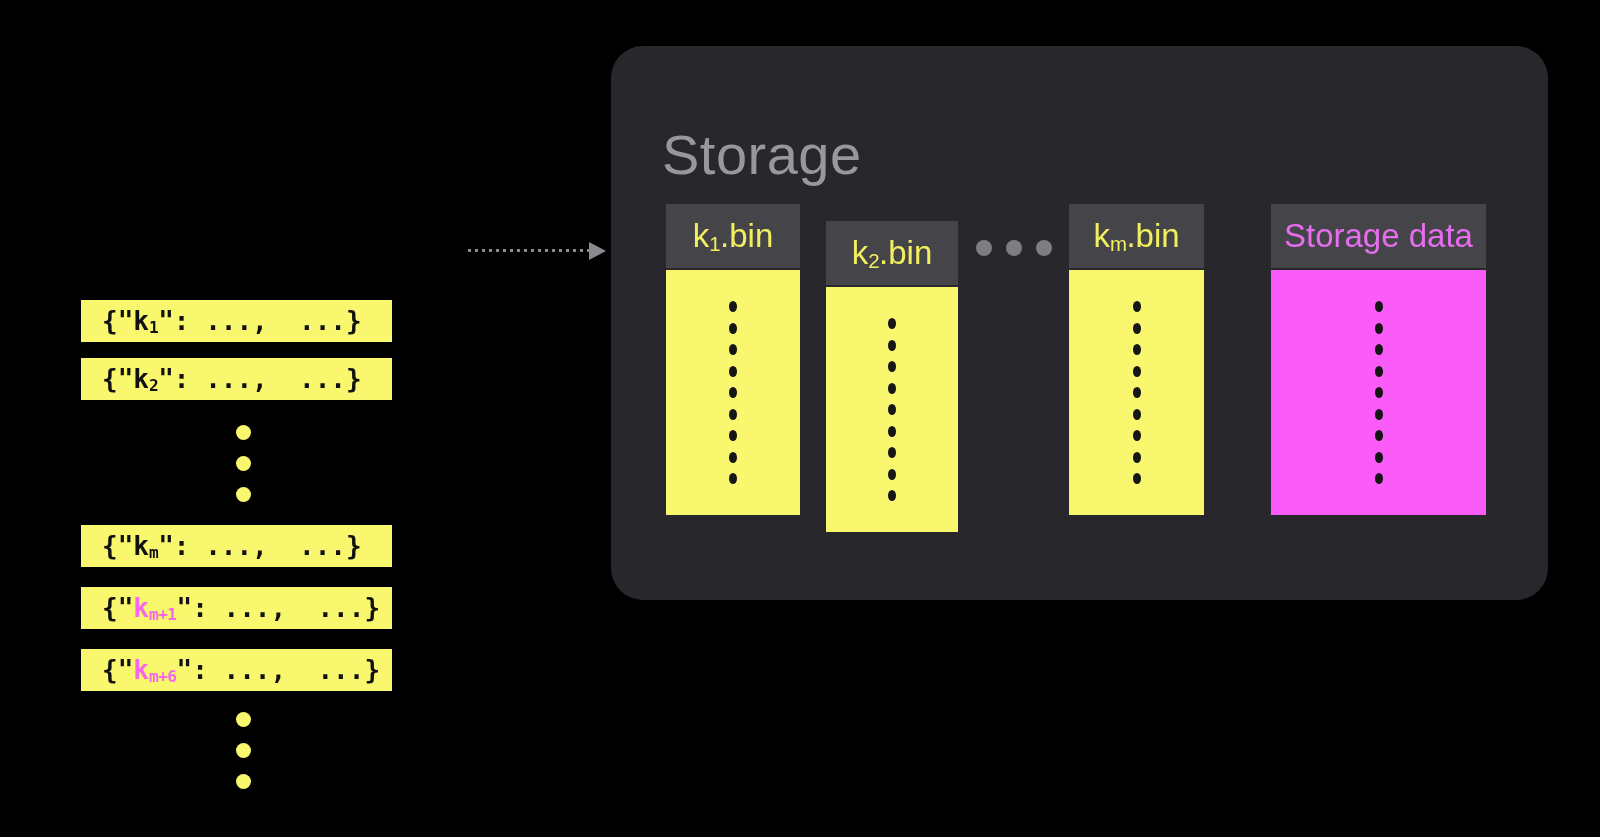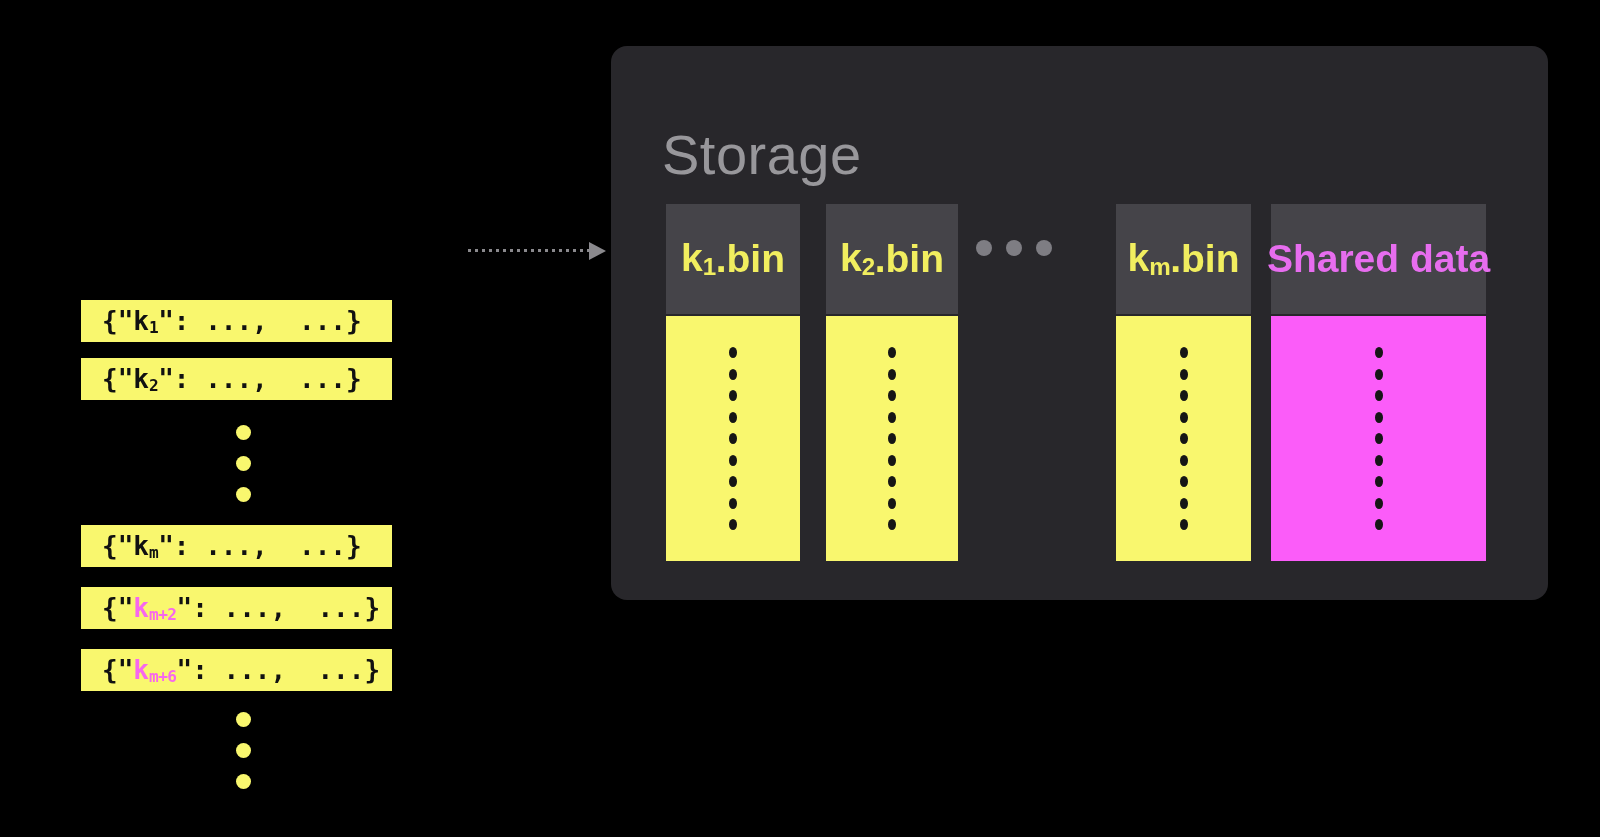--- a/index.html
+++ b/index.html
@@ -54,7 +54,7 @@
   
   .panel{
     position:absolute;left:611px;top:46px;width:937px;height:554px;
-    background:var(--panel);border-radius:16px;
+    background:var(--panel);border-radius:32px;
   }
   .storage-title{
     position:absolute;left:51px;top:80px;

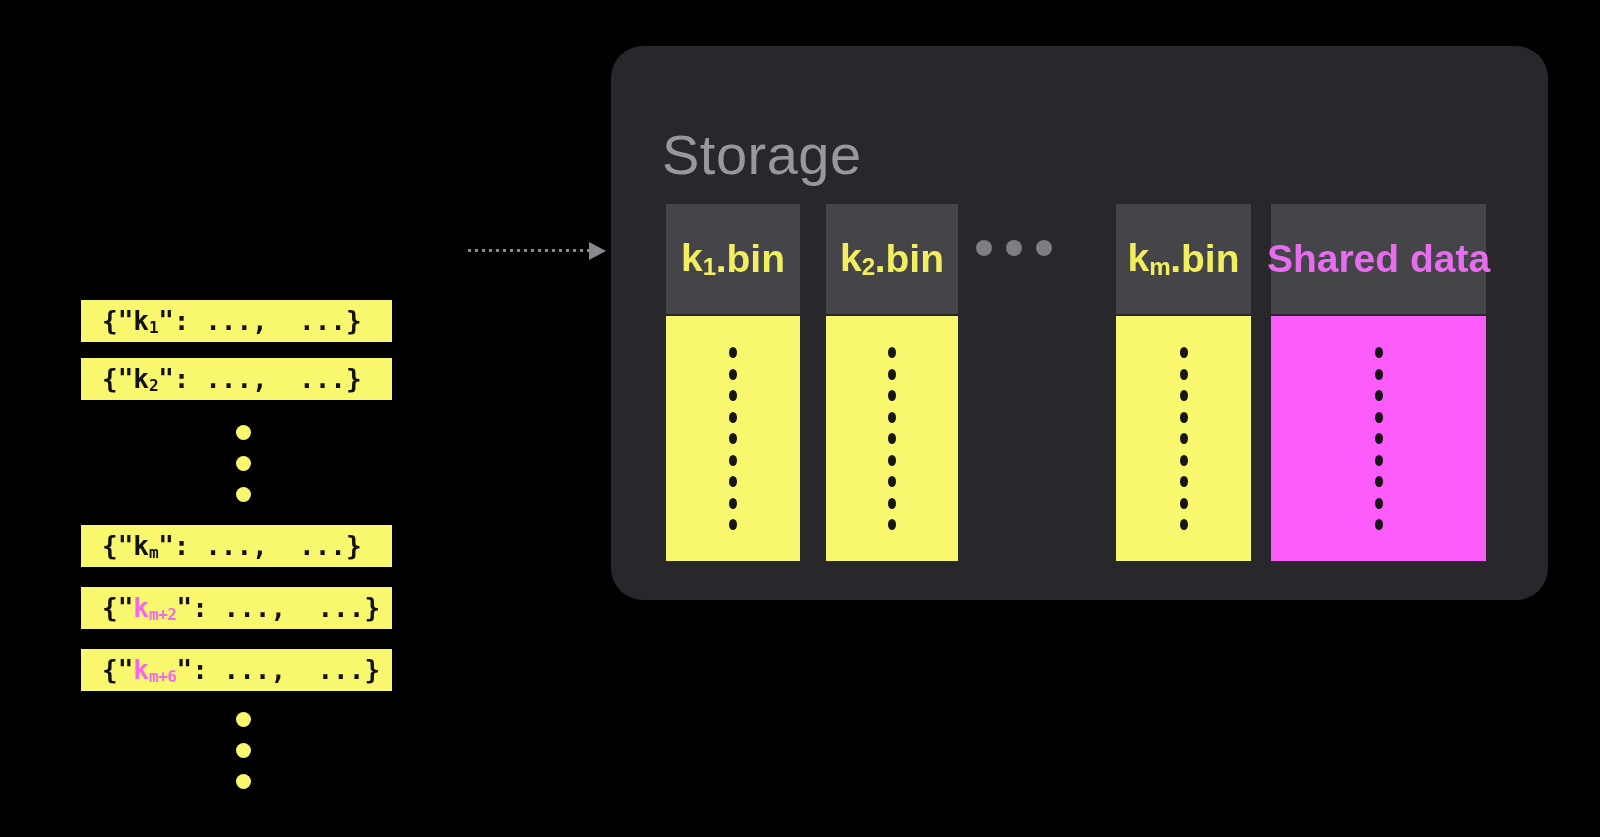--- a/index.html
+++ b/index.html
@@ -63,9 +63,9 @@
   }
   .column{position:absolute;top:158px;}
   .col-header{
-    width:100%;height:110px;background:var(--header-box);
+    width:100%;height:64px;background:var(--header-box);
     display:flex;align-items:center;justify-content:center;
-    font-size:39px;font-weight:700;white-space:nowrap;
+    font-size:33px;font-weight:400;white-space:nowrap;
   }
   .col-header.yellow-label{color:var(--yellow-text);}
   .col-header.magenta-label{color:var(--magenta-text);}

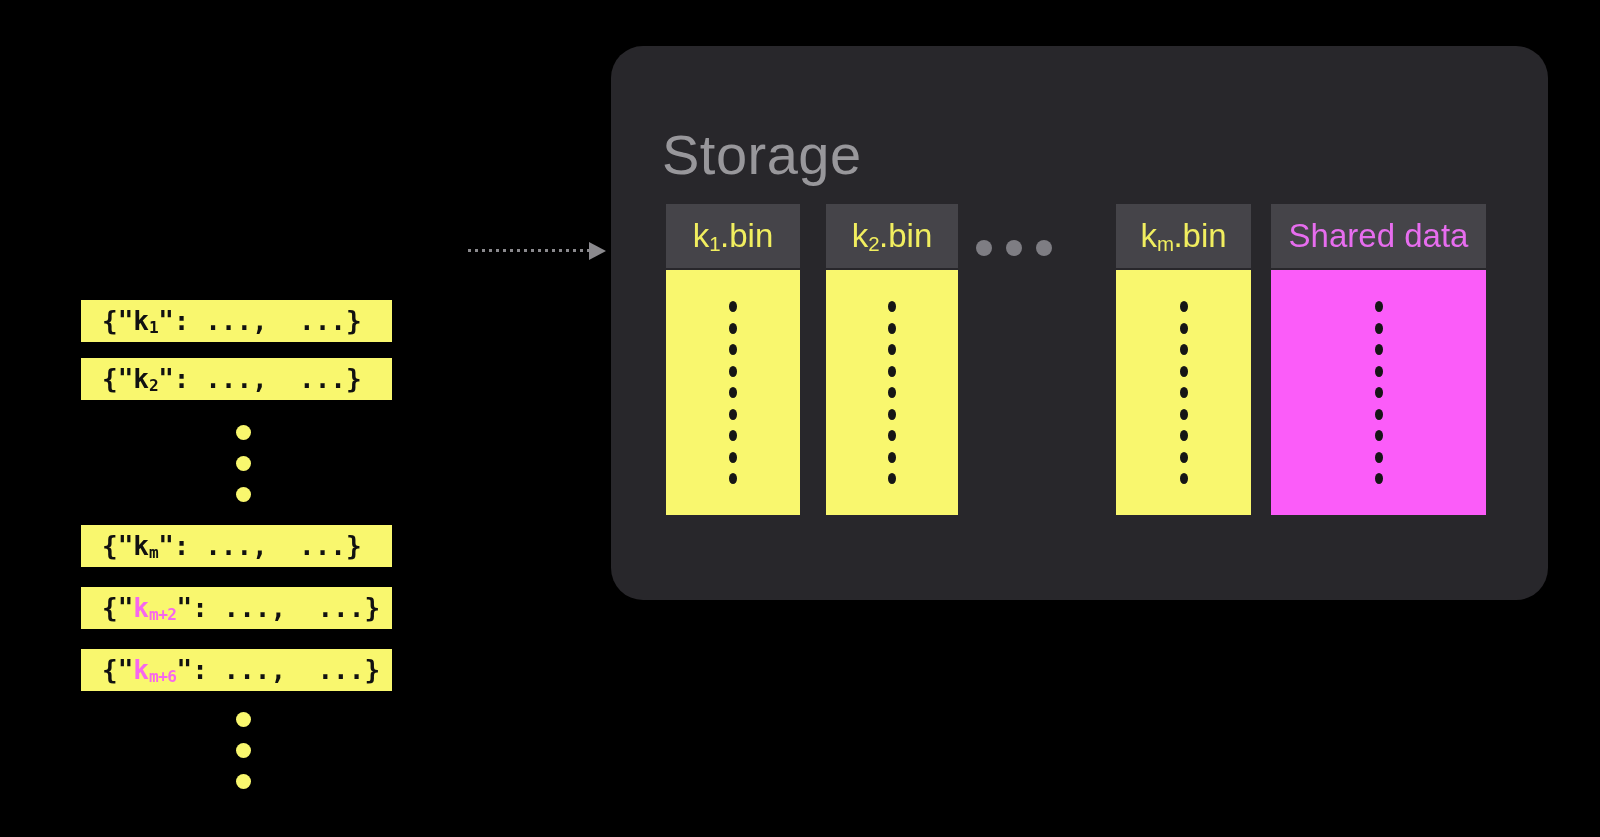--- a/index.html
+++ b/index.html
@@ -128,7 +128,7 @@
             <div class="bdot"></div>
           </div>
         </div>
-        <div class="column" style="left: 215px; width: 132px;">
+        <div class="column" style="left: 215px; width: 132px; margin-top: 17px;">
           <div class="col-header yellow-label">
             <span>k<span class="sub">2</span></span>
             <span>.bin</span>

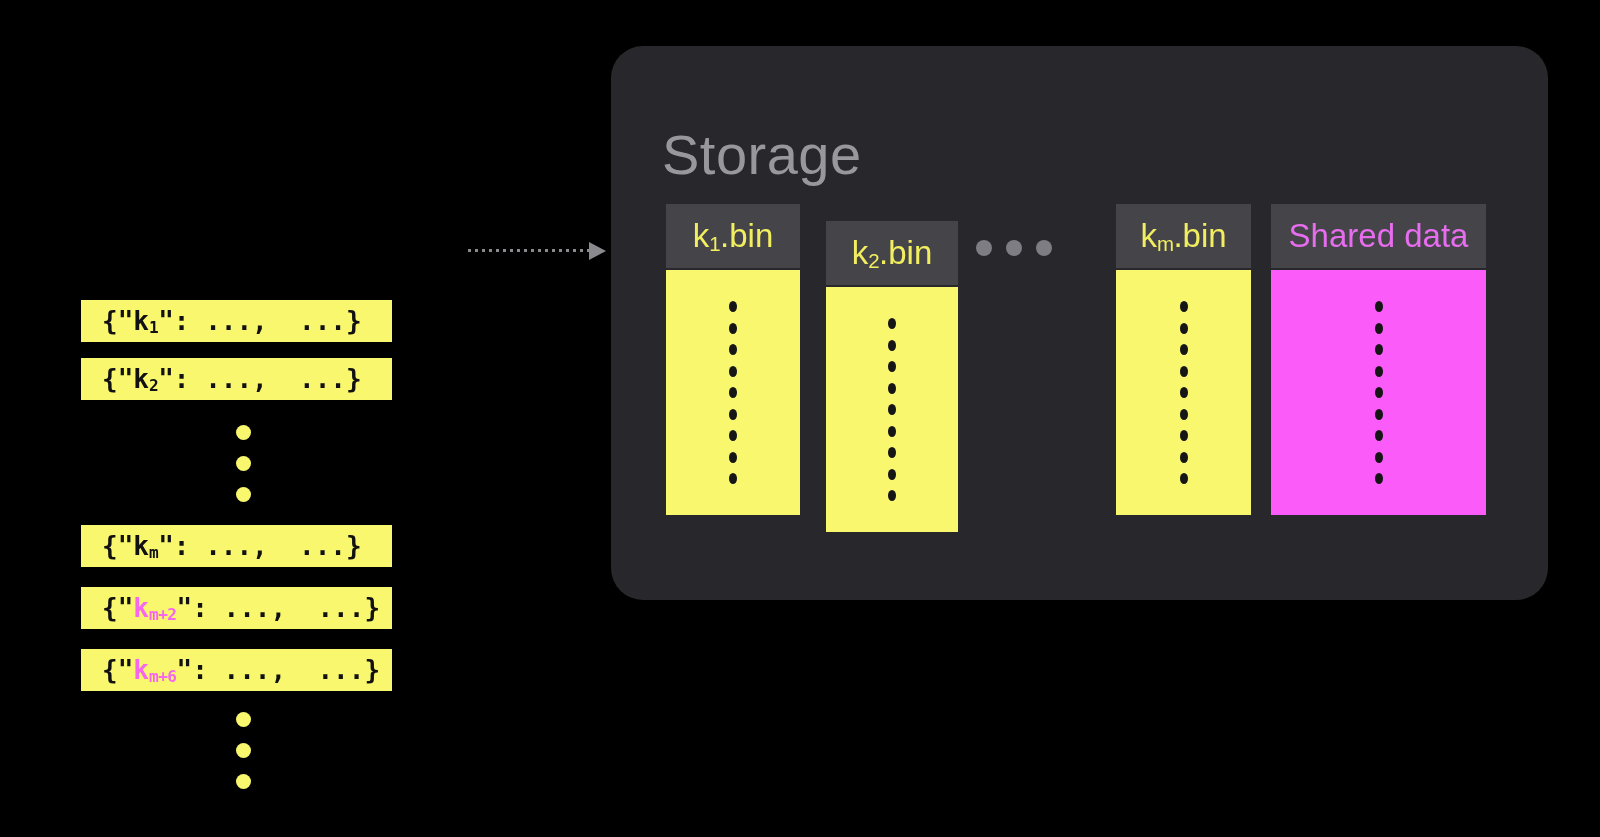--- a/index.html
+++ b/index.html
@@ -145,7 +145,7 @@
             <div class="bdot"></div>
           </div>
         </div>
-        <div class="column" style="left: 458px; width: 135px; margin-left: 47px;">
+        <div class="column" style="left: 458px; width: 135px;">
           <div class="col-header yellow-label">
             <span>k<span class="sub">m</span></span>
             <span>.bin</span>

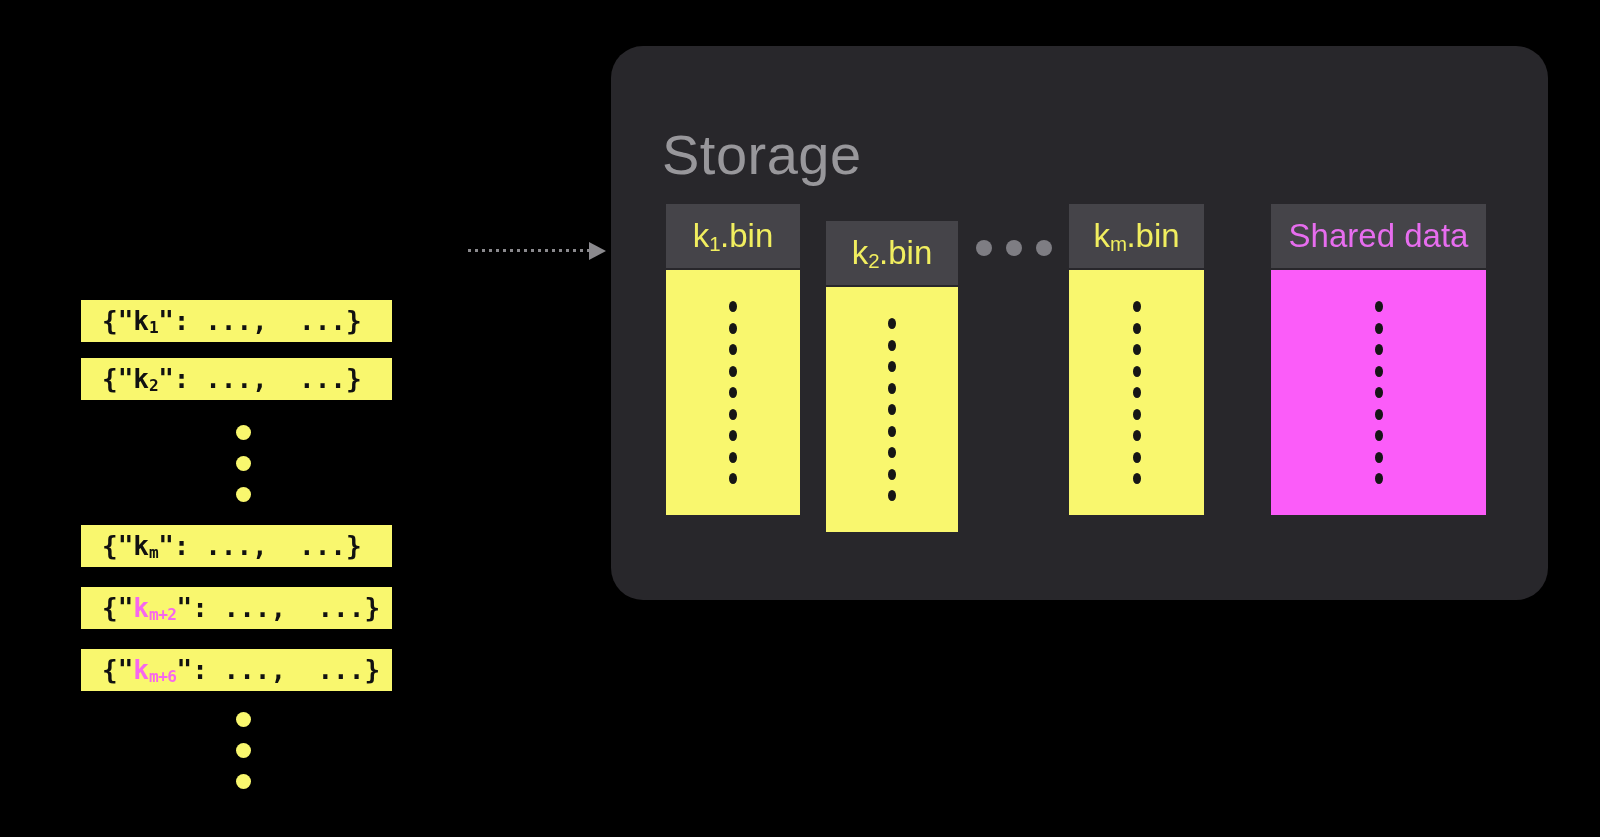--- a/index.html
+++ b/index.html
@@ -164,7 +164,7 @@
         </div>
         <div class="column" style="left: 660px; width: 215px;">
           <div class="col-header magenta-label">
-            <span>Shared data</span>
+            <span>Storage data</span>
           </div>
           <div class="col-body magenta">
             <div class="bdot"></div>

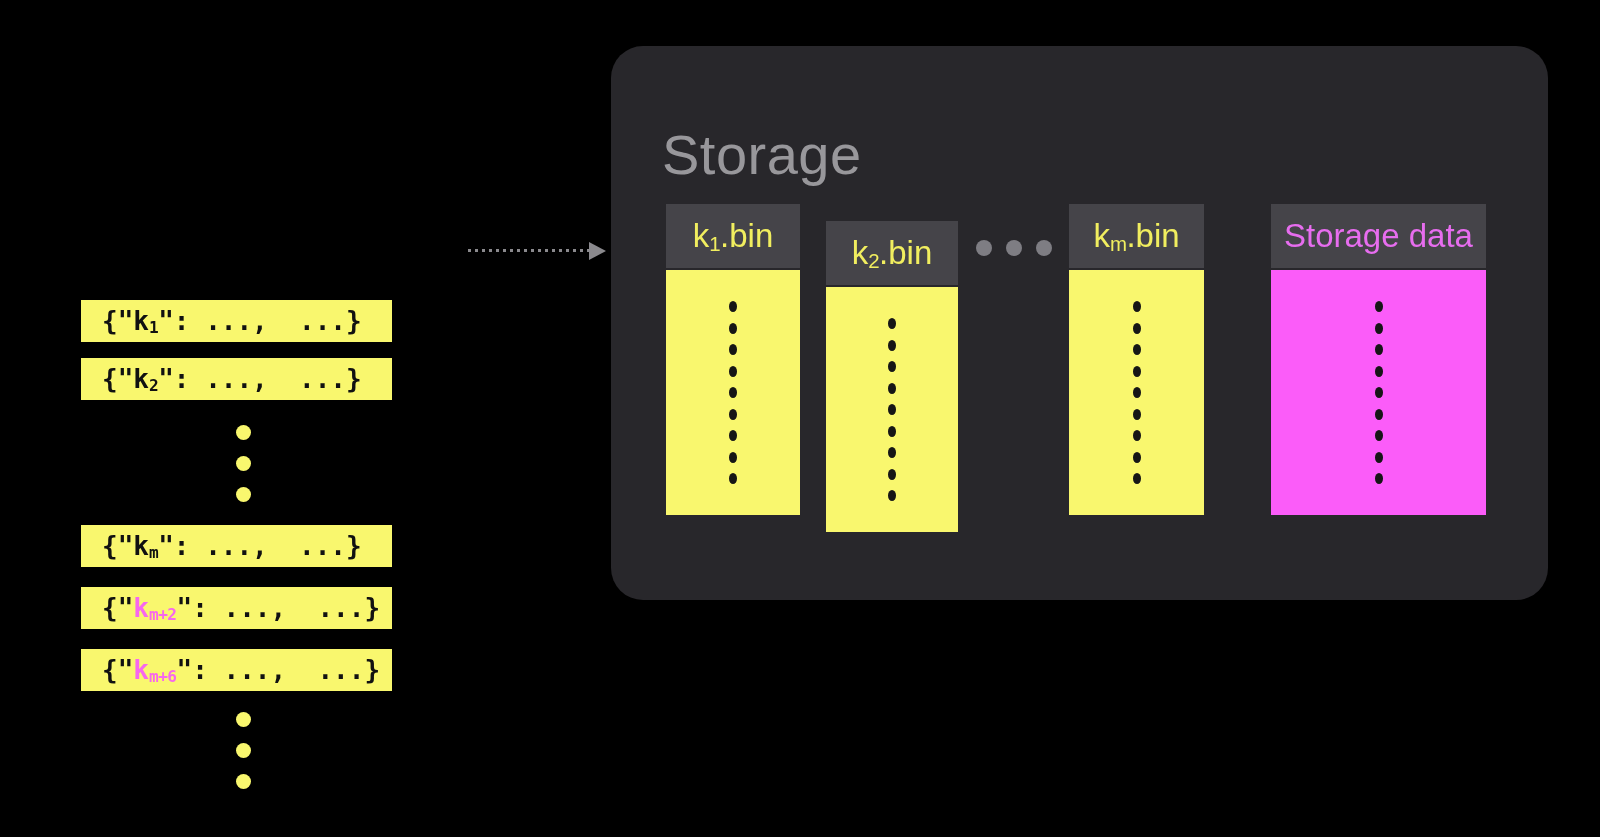--- a/index.html
+++ b/index.html
@@ -94,7 +94,7 @@
       <div class="doc-row" style="top: 300px;"><span>{"</span><span class="key">k<span class="sub">1</span></span><span>": ...,  ...}</span></div>
       <div class="doc-row" style="top: 358px;"><span>{"</span><span class="key">k<span class="sub">2</span></span><span>": ...,  ...}</span></div>
       <div class="doc-row" style="top: 525px;"><span>{"</span><span class="key">k<span class="sub">m</span></span><span>": ...,  ...}</span></div>
-      <div class="doc-row highlight" style="top: 587px;"><span>{"</span><span class="key">k<span class="sub">m+2</span></span><span>": ...,  ...}</span></div>
+      <div class="doc-row highlight" style="top: 587px;"><span>{"</span><span class="key">k<span class="sub">m+1</span></span><span>": ...,  ...}</span></div>
       <div class="doc-row highlight" style="top: 649px;"><span>{"</span><span class="key">k<span class="sub">m+6</span></span><span>": ...,  ...}</span></div>
     </div>
   <div class="vdots" id="left-ellipsis-1" style="left:236px;top:425px;">

